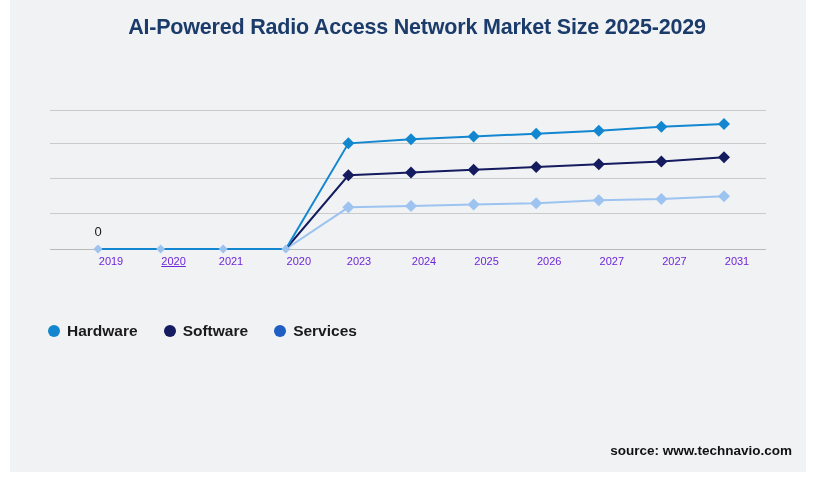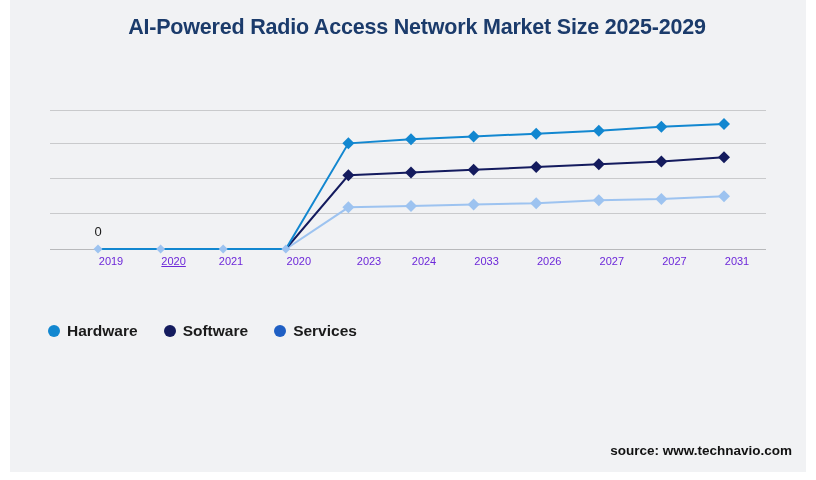--- a/index.html
+++ b/index.html
@@ -169,7 +169,7 @@
       <div class="xtick" style="left: 110.6px; text-decoration: underline;">2020</div>
       <div class="xtick" style="left: 168px;">2021</div>
       <div class="xtick" style="left: 235.8px;">2020</div>
-      <div class="xtick" style="left: 306px;">2023</div>
+      <div class="xtick" style="left: 296px;">2023</div>
       <div class="xtick" style="left: 361px;">2024</div>
       <div class="xtick" style="left: 423.6px;">2033</div>
       <div class="xtick" style="left: 486.2px;">2026</div>

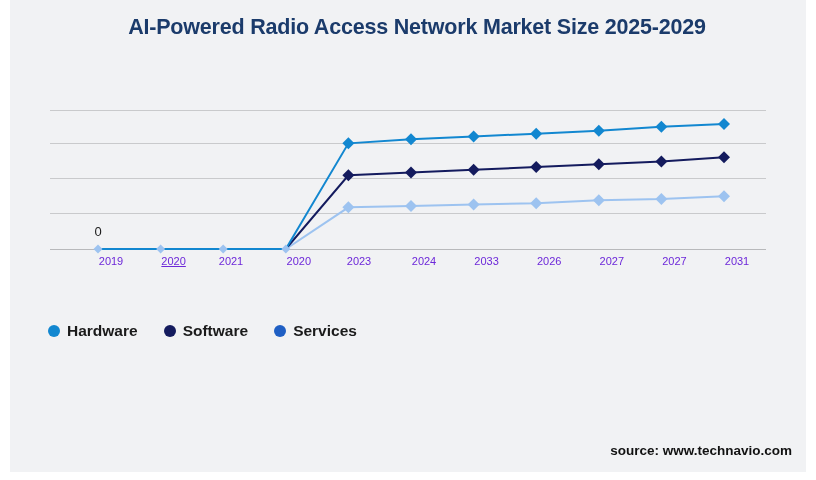--- a/index.html
+++ b/index.html
@@ -171,7 +171,7 @@
       <div class="xtick" style="left: 235.8px;">2020</div>
       <div class="xtick" style="left: 296px;">2023</div>
       <div class="xtick" style="left: 361px;">2024</div>
-      <div class="xtick" style="left: 423.6px;">2033</div>
+      <div class="xtick" style="left: 423.6px;">2025</div>
       <div class="xtick" style="left: 486.2px;">2026</div>
       <div class="xtick" style="left: 548.8px;">2027</div>
       <div class="xtick" style="left: 611.4px;">2027</div>

